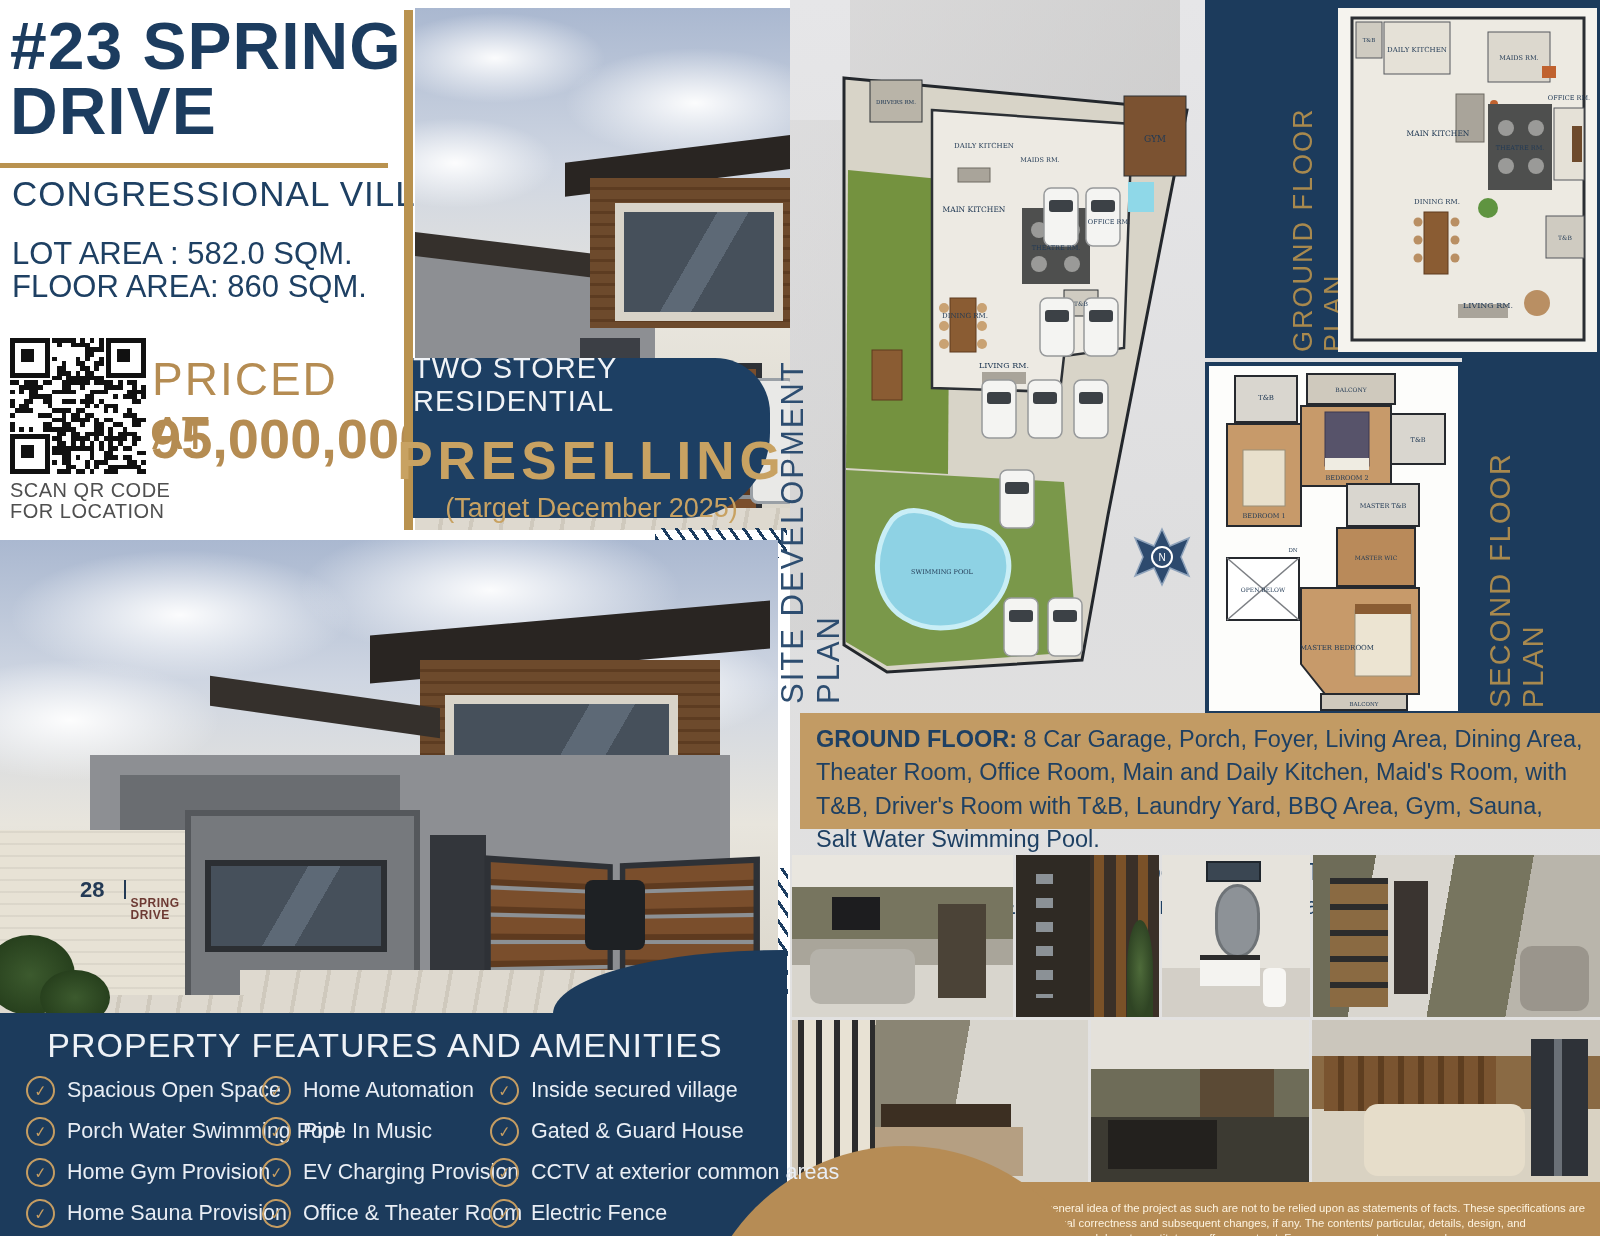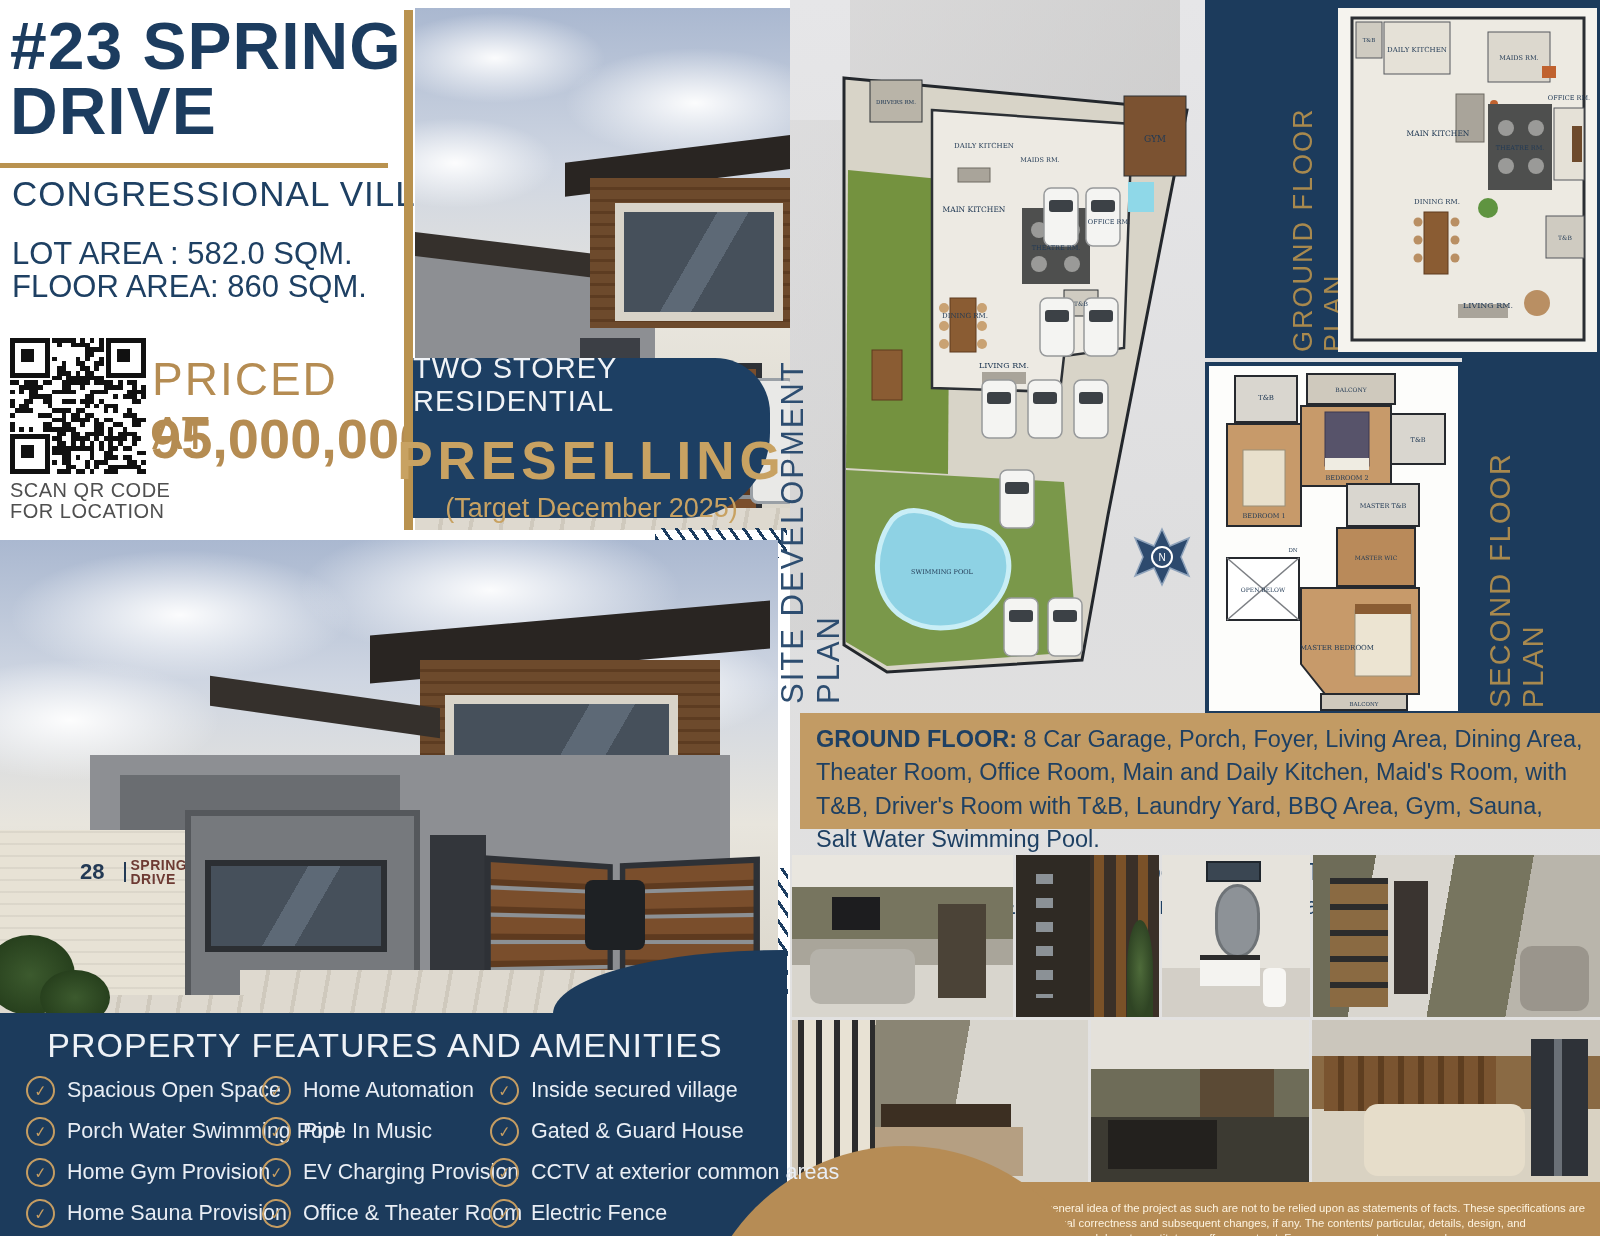--- a/index.html
+++ b/index.html
@@ -34,7 +34,7 @@
   .glass{background:linear-gradient(120deg,#46505b 0 45%,#5d6976 45% 60%,#46505b 60%);}
   .sign{position:absolute;display:flex;align-items:center;gap:4px;}
   .sign .num{color:#233a55;font-weight:bold;border-right:2px solid #233a55;padding-right:20px;line-height:0.9;}
-  .sign .street{color:#6d3a33;font-size:14px;line-height:1.0;font-weight:bold;letter-spacing:0.5px;}
+  .sign .street{color:#6d3a33;font-size:12px;line-height:1.0;font-weight:bold;letter-spacing:0.5px;margin-top:39px;}
   .preselling{left:413px;top:358px;width:357px;height:160px;background:#1d3f63;
       border-radius:0 55px 85px 0;display:flex;flex-direction:column;align-items:center;justify-content:center;}
   .presell-type{color:#f0f3f7;font-size:29px;letter-spacing:1px;}

